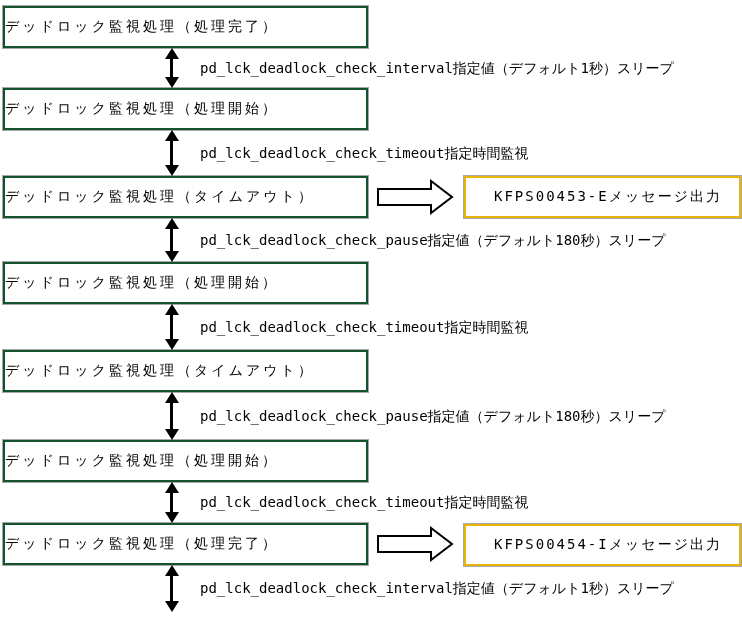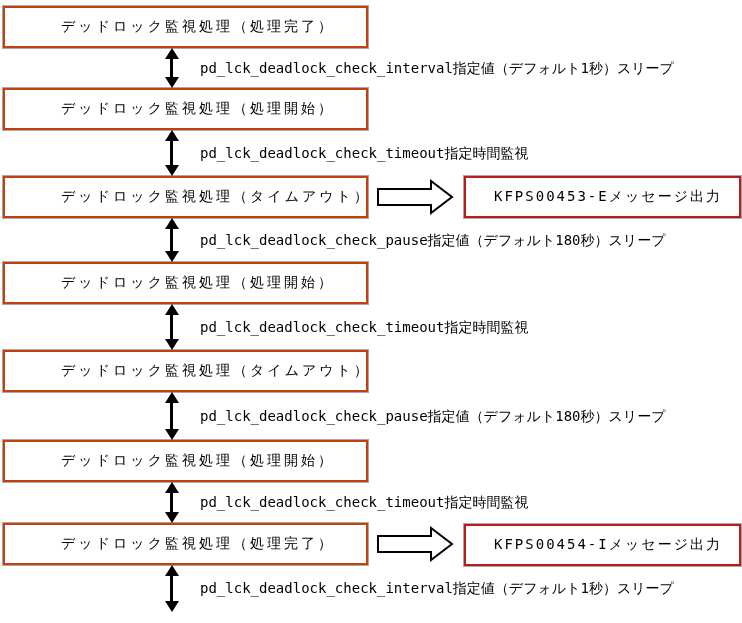--- a/index.html
+++ b/index.html
@@ -17,13 +17,12 @@
     left: 3px;
     width: 365px;
     height: 42px;
-    border: 2px solid #c2410c;
+    border: 2px solid #14532d;
     outline: 1px solid #a8a8a8;
     background: #ffffff;
     box-sizing: border-box;
     display: flex;
     align-items: center;
-    padding-left: 56px;
     font-size: 14px;
     letter-spacing: 3px;
     white-space: nowrap;

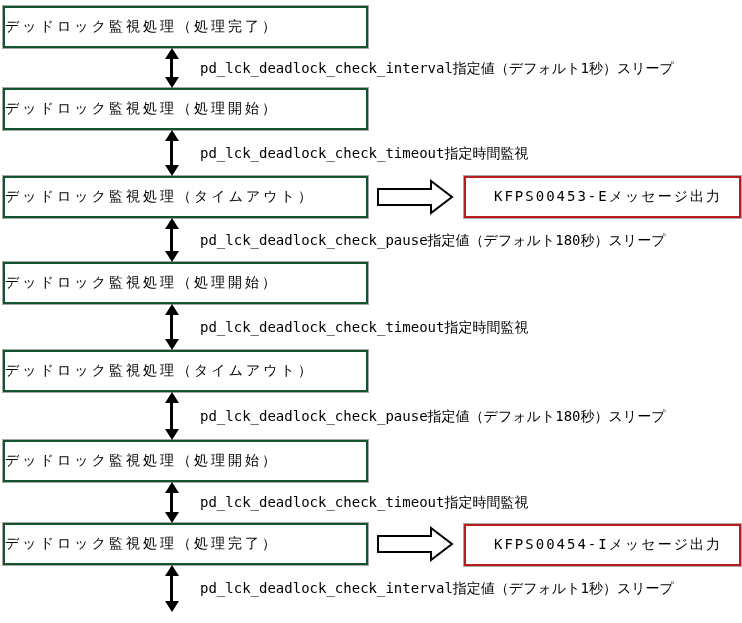--- a/index.html
+++ b/index.html
@@ -32,7 +32,7 @@
     left: 464px;
     width: 277px;
     height: 42px;
-    border: 2px solid #b91c1c;
+    border: 2px solid #eab308;
     outline: 1px solid #a8a8a8;
     background: #ffffff;
     box-sizing: border-box;

